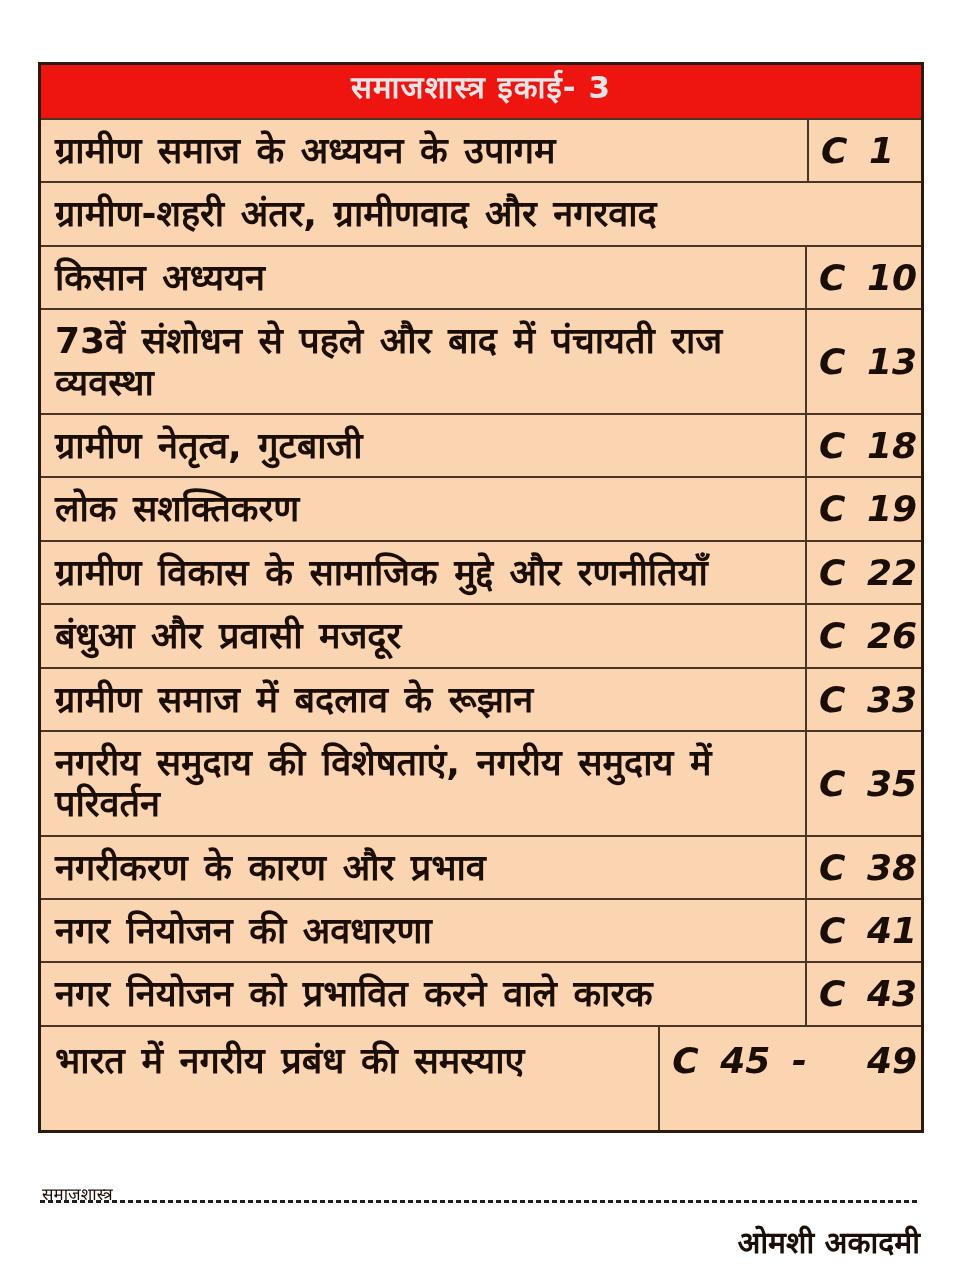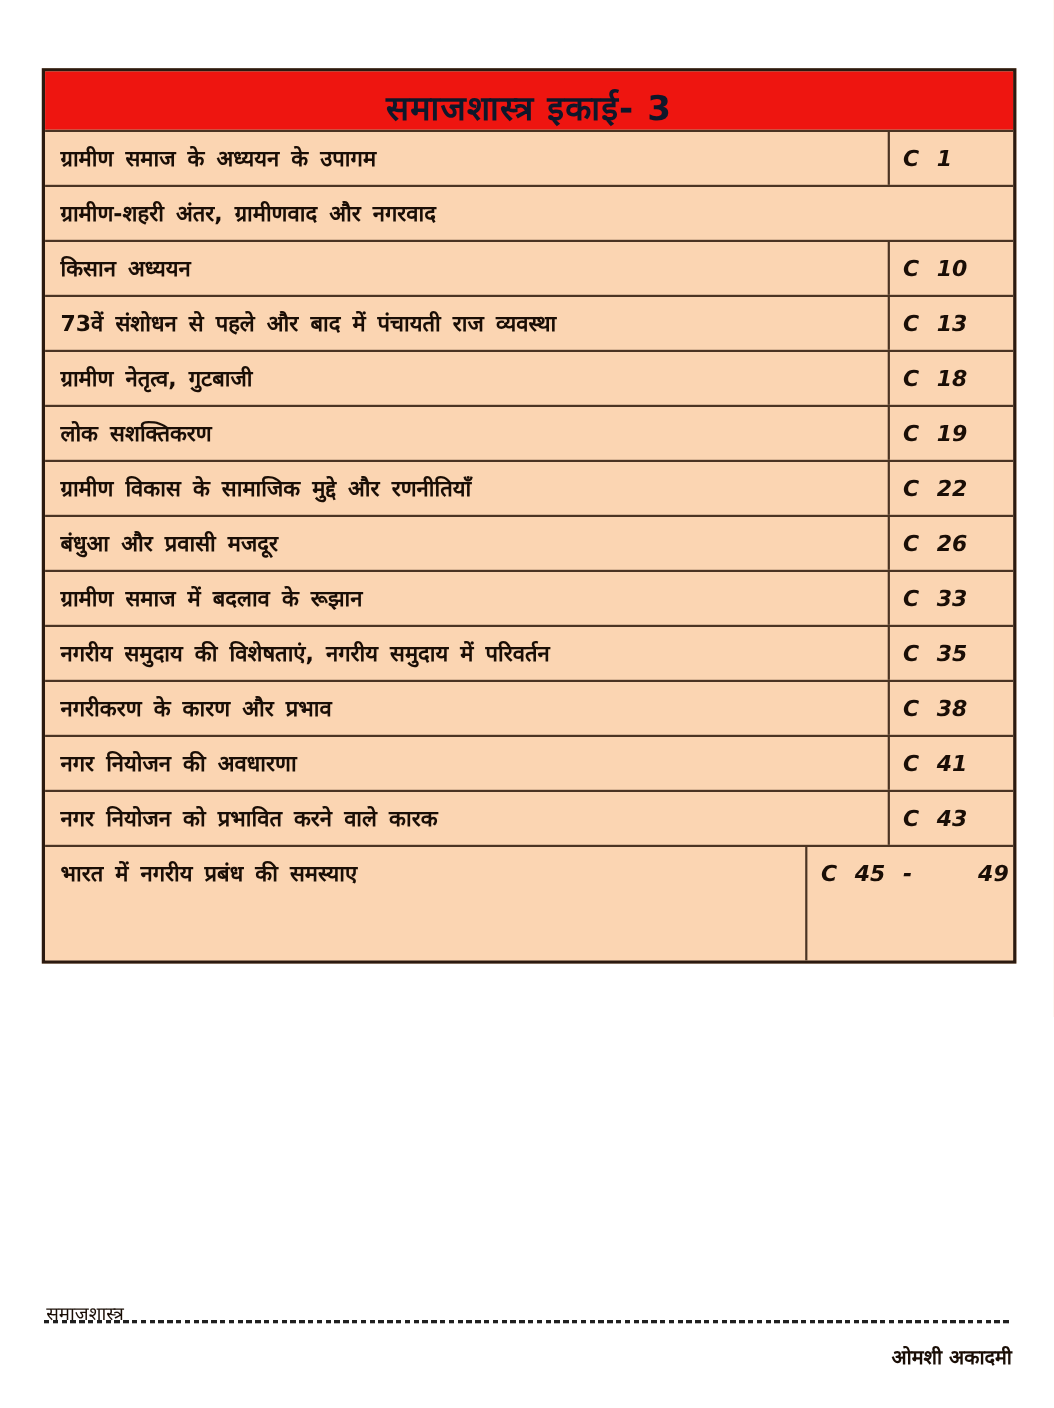--- a/index.html
+++ b/index.html
@@ -29,11 +29,11 @@
     height: 53px;
     background: #ee1510;
     display: flex;
-    align-items: flex-end;
+    align-items: flex-start;
     justify-content: center;
     font-size: 31px;
     font-weight: bold;
-    color: #0f172a;
+    color: #e5e5e5;
     letter-spacing: 1px;
   }
   .toc-row {

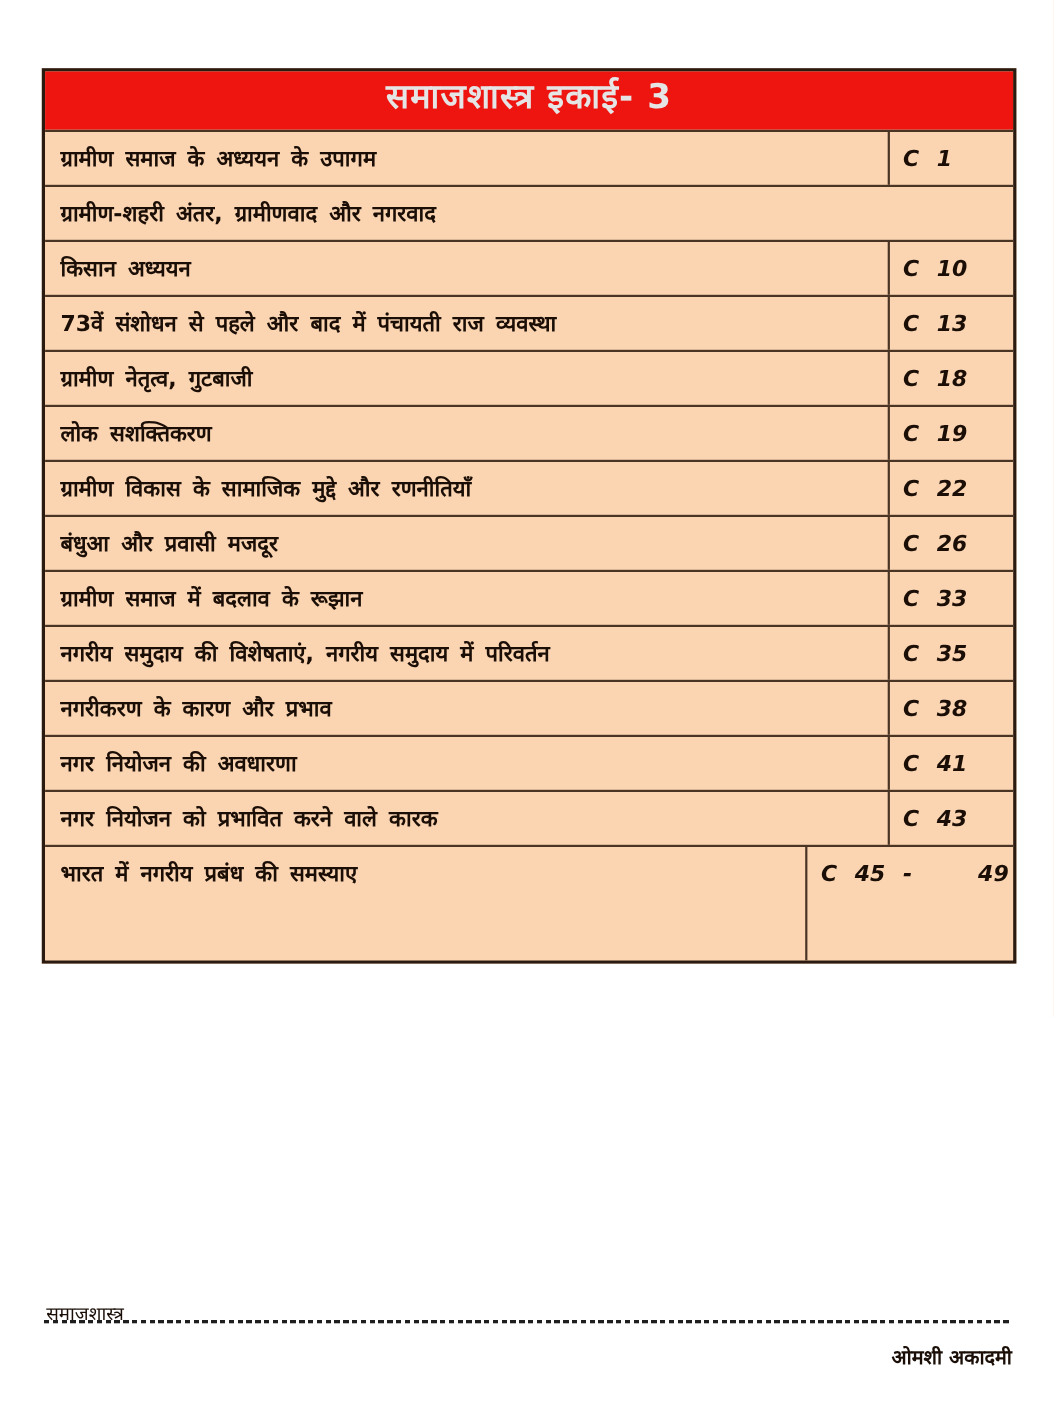--- a/index.html
+++ b/index.html
@@ -43,7 +43,7 @@
     background: #fbd5b2;
   }
   .cell {
-    font-size: 20px;
+    font-size: 36px;
     font-weight: bold;
     line-height: 1.15;
   }

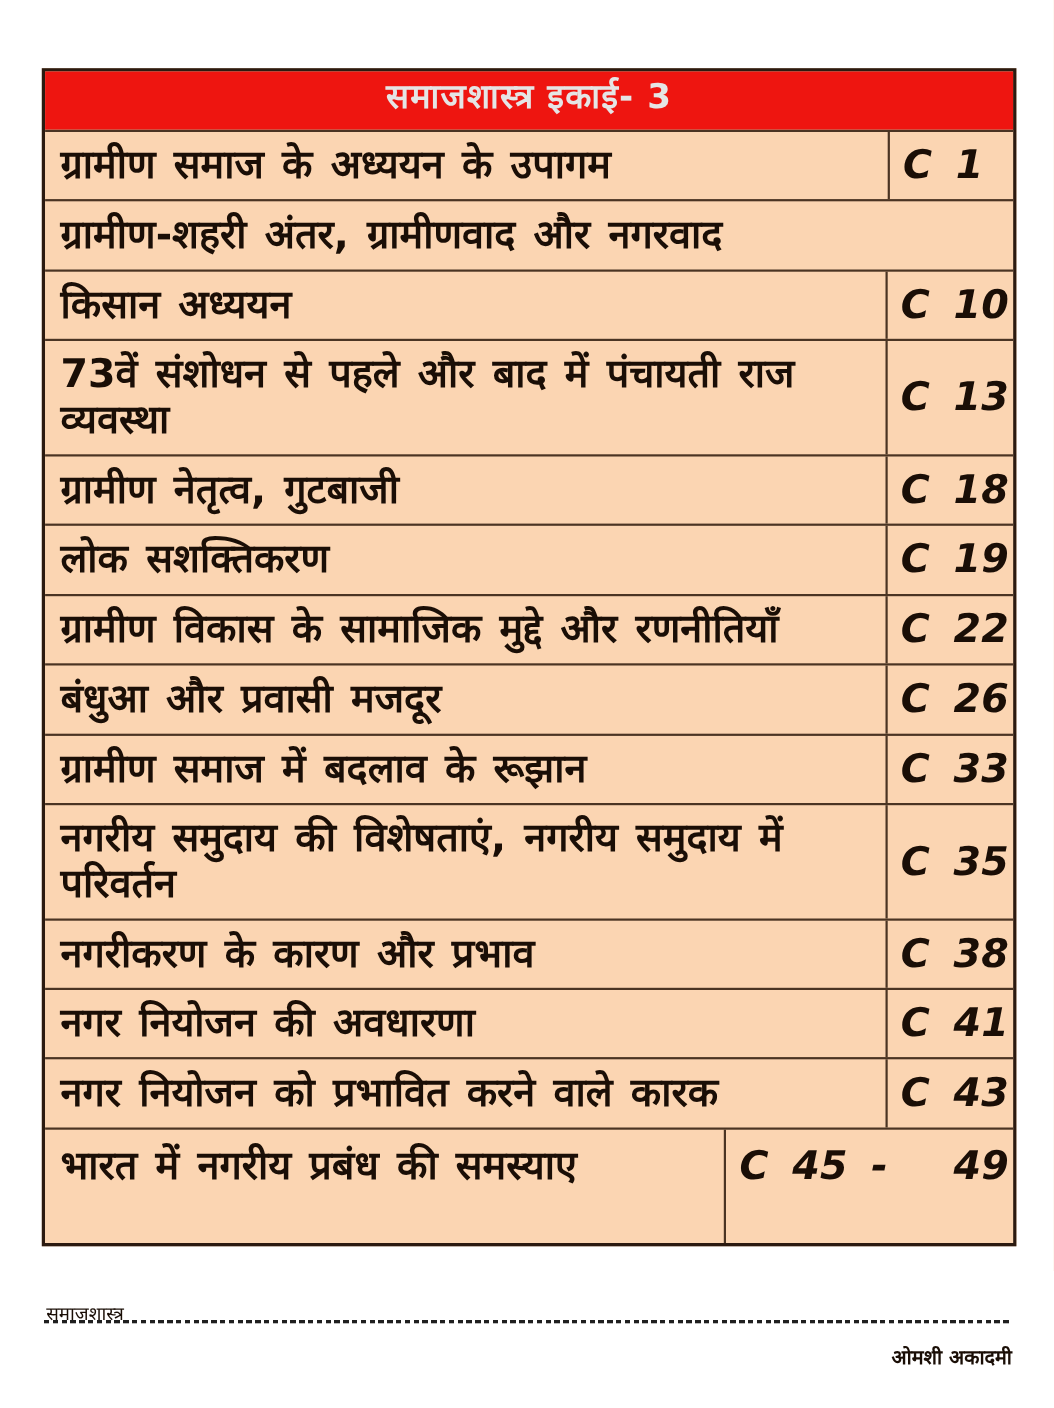--- a/index.html
+++ b/index.html
@@ -103,7 +103,7 @@
     position: absolute;
     right: 38px;
     top: 1221px;
-    font-size: 18px;
+    font-size: 30px;
     font-weight: bold;
   }
 </style>

